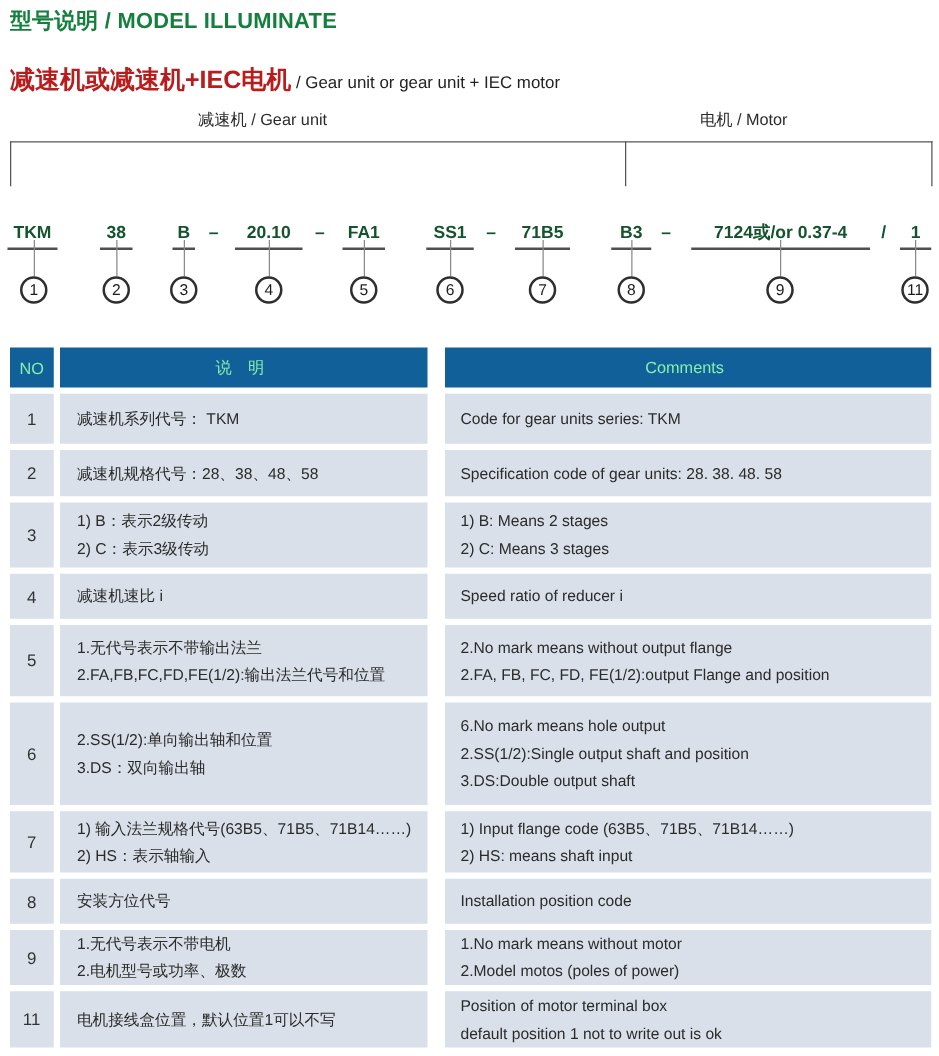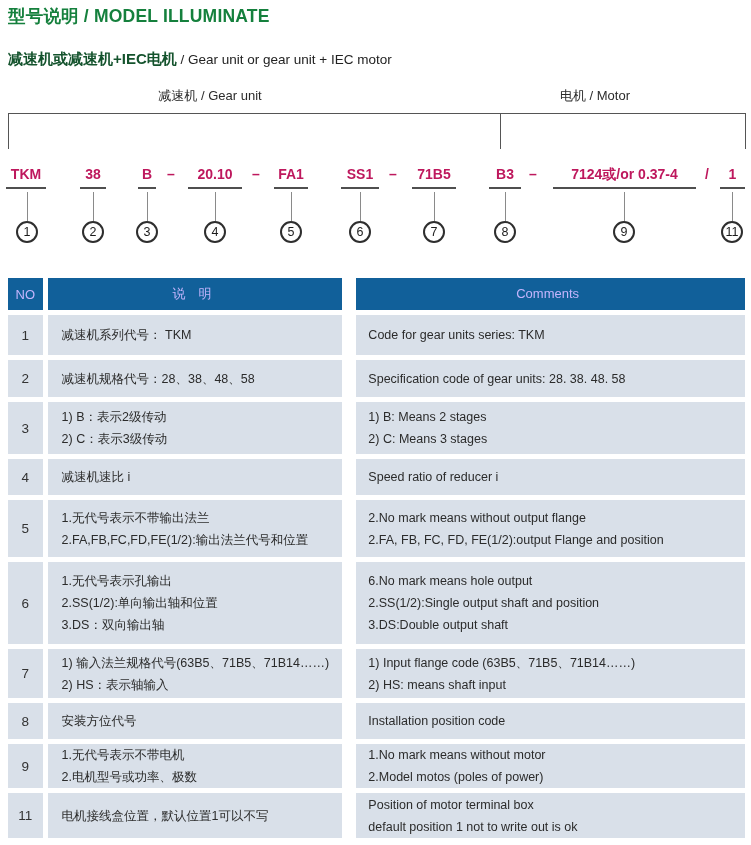--- a/index.html
+++ b/index.html
@@ -13,7 +13,7 @@
     color:#15803d;letter-spacing:.2px;white-space:nowrap;
   }
   .subtitle{position:absolute;left:8px;top:50px;white-space:nowrap;}
-  .subtitle .zh{font-weight:bold;font-size:15px;color:#14532d;}
+  .subtitle .zh{font-weight:bold;font-size:20px;color:#b91c1c;}
   .subtitle .en{font-size:13.5px;color:#222;}
   .bracket-label{position:absolute;top:87px;font-size:13px;color:#2b2b2b;text-align:center;width:200px;}
   .bracket-label.gear{left:110px;}

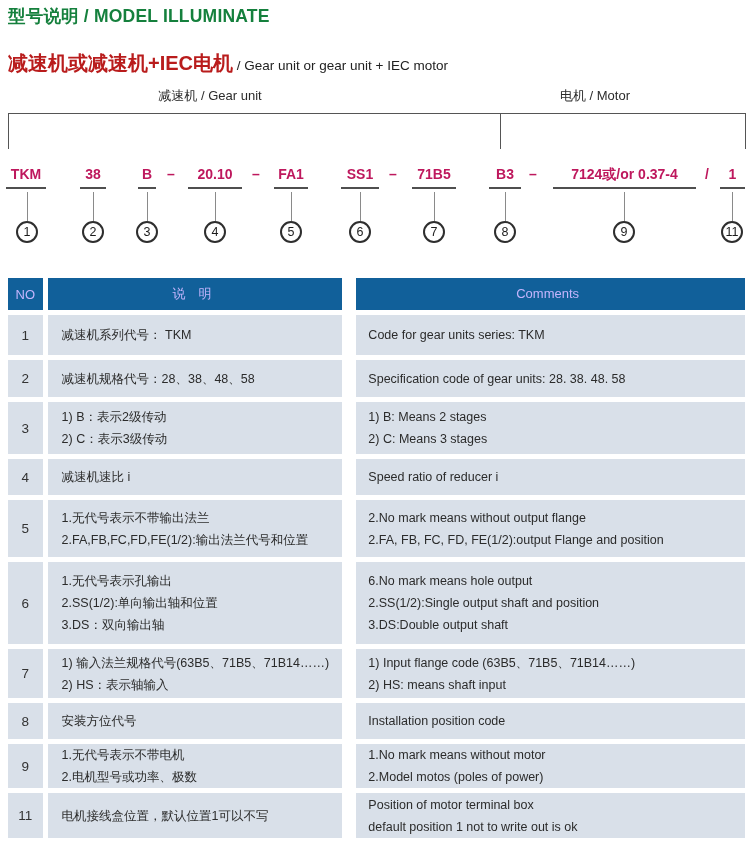--- a/index.html
+++ b/index.html
@@ -21,8 +21,8 @@
   .hline{position:absolute;left:8px;top:113px;width:738px;height:1px;background:#555;}
   .vtick{position:absolute;top:113px;width:1px;height:36px;background:#555;}
   .seg{
-    position:absolute;top:166px;height:23px;text-align:center;
-    font-weight:bold;font-size:14px;color:#be185d;white-space:nowrap;
+    position:absolute;top:177px;height:23px;text-align:center;
+    font-weight:bold;font-size:14px;color:#14532d;white-space:nowrap;
     box-sizing:border-box;
   }
   .seg.ul{border-bottom:2px solid #4f4f4f;}

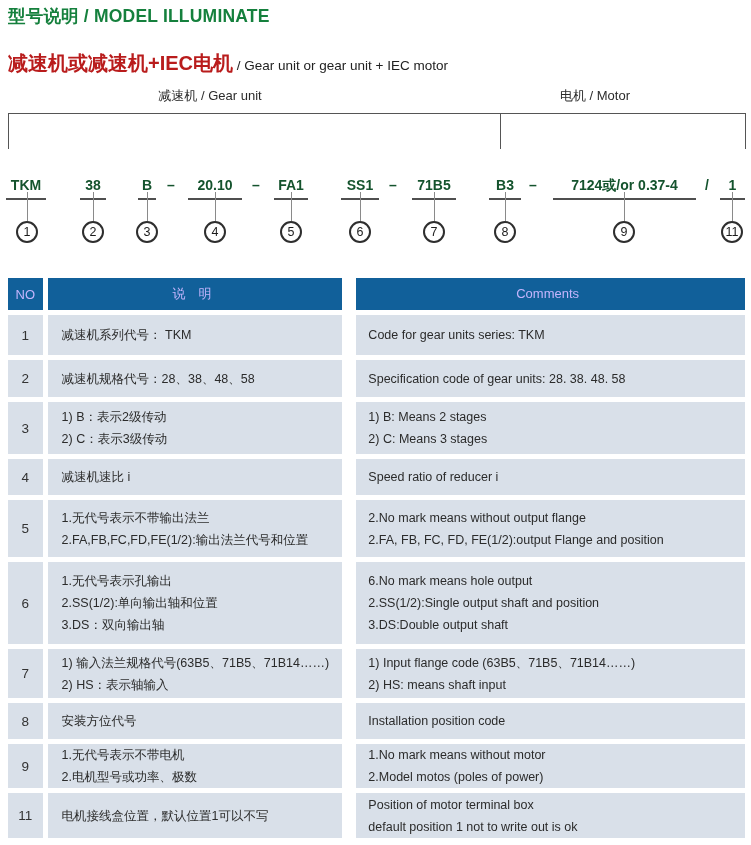--- a/index.html
+++ b/index.html
@@ -42,7 +42,7 @@
   .cell.comments{width:393px;display:flex;flex-direction:column;justify-content:center;
     padding-left:12px;padding-right:6px;font-size:12.5px;line-height:22px;}
   .thead{height:32px;}
-  .thead .cell{background:#11609a;color:#c4b5fd;font-size:13px;}
+  .thead .cell{background:#11609a;color:#86efac;font-size:13px;}
   .thead .cell.desc,.thead .cell.comments{align-items:center;padding-left:0;}
   .trow .cell{background:#d9e0e9;}
 </style>

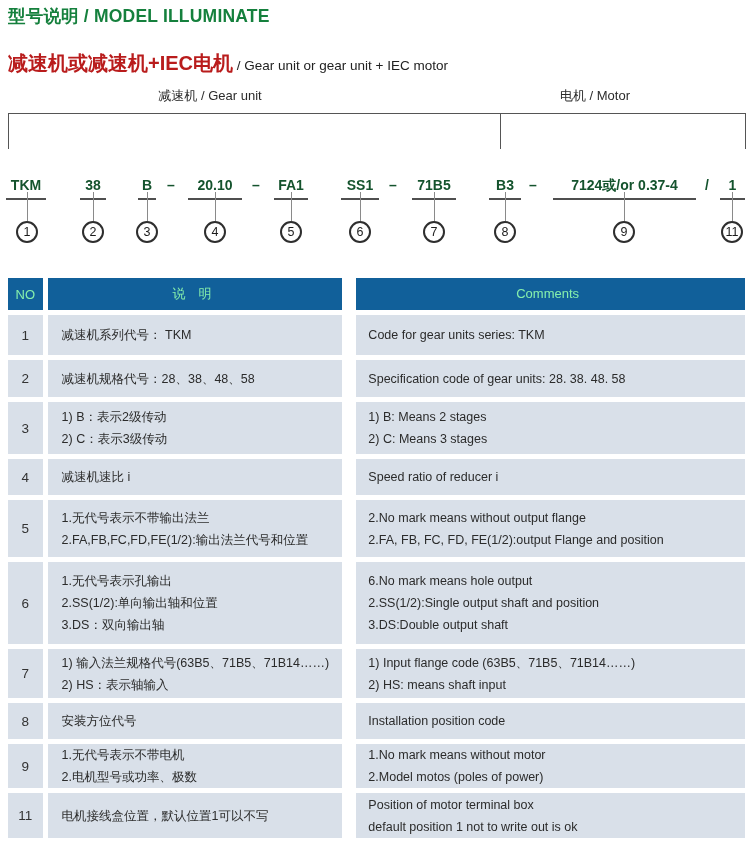--- a/index.html
+++ b/index.html
@@ -160,7 +160,6 @@
       <div class="trow" style="height: 82px;">
         <div class="cell no">6</div>
         <div class="cell desc">
-          <div class="line">1.无代号表示孔输出</div>
           <div class="line">2.SS(1/2):单向输出轴和位置</div>
           <div class="line">3.DS：双向输出轴</div>
         </div>

